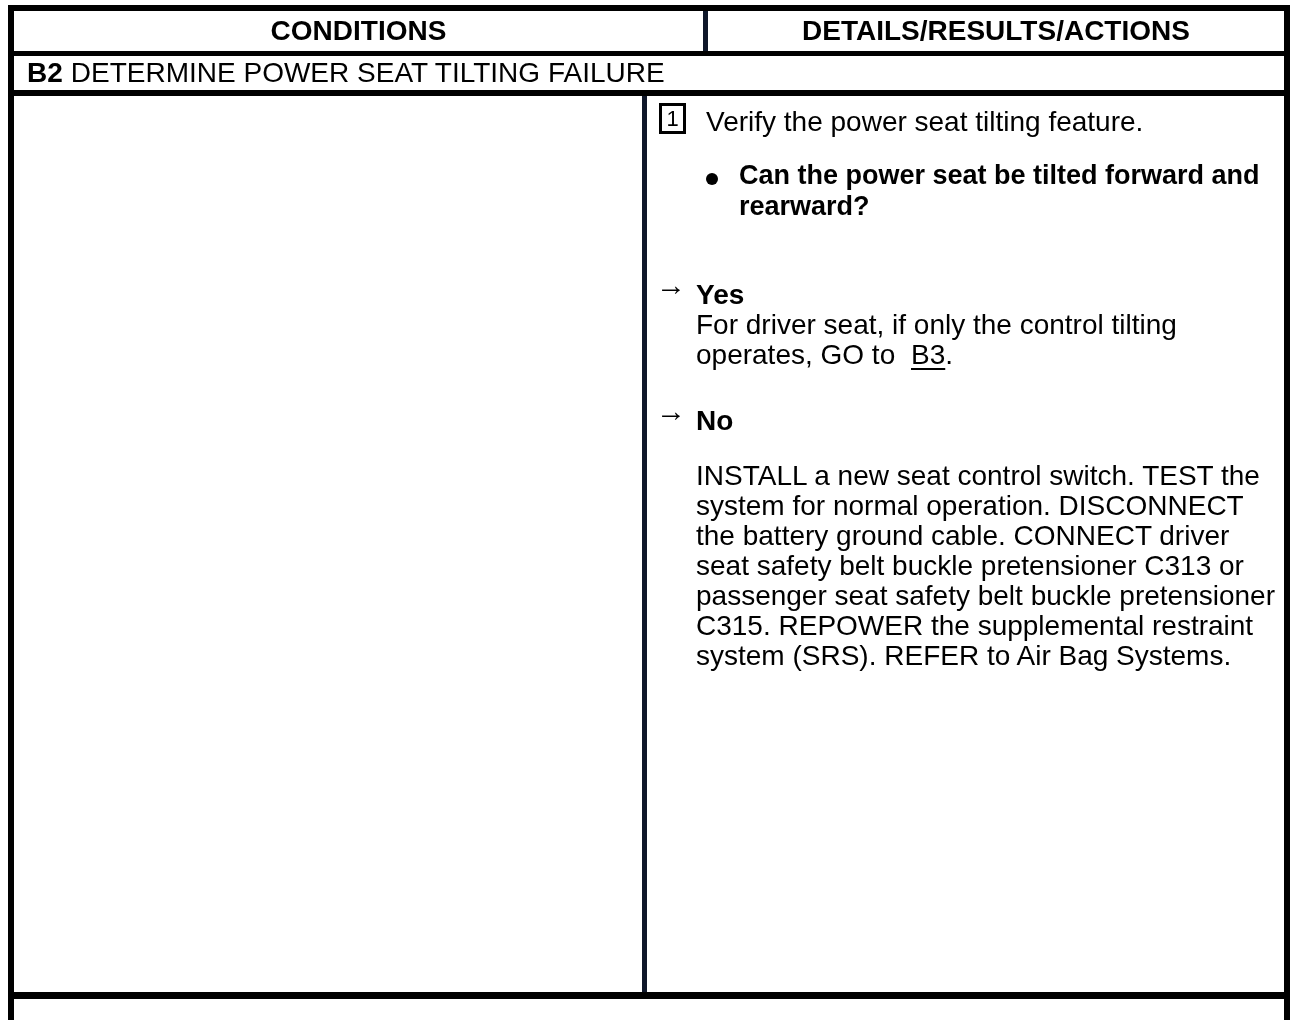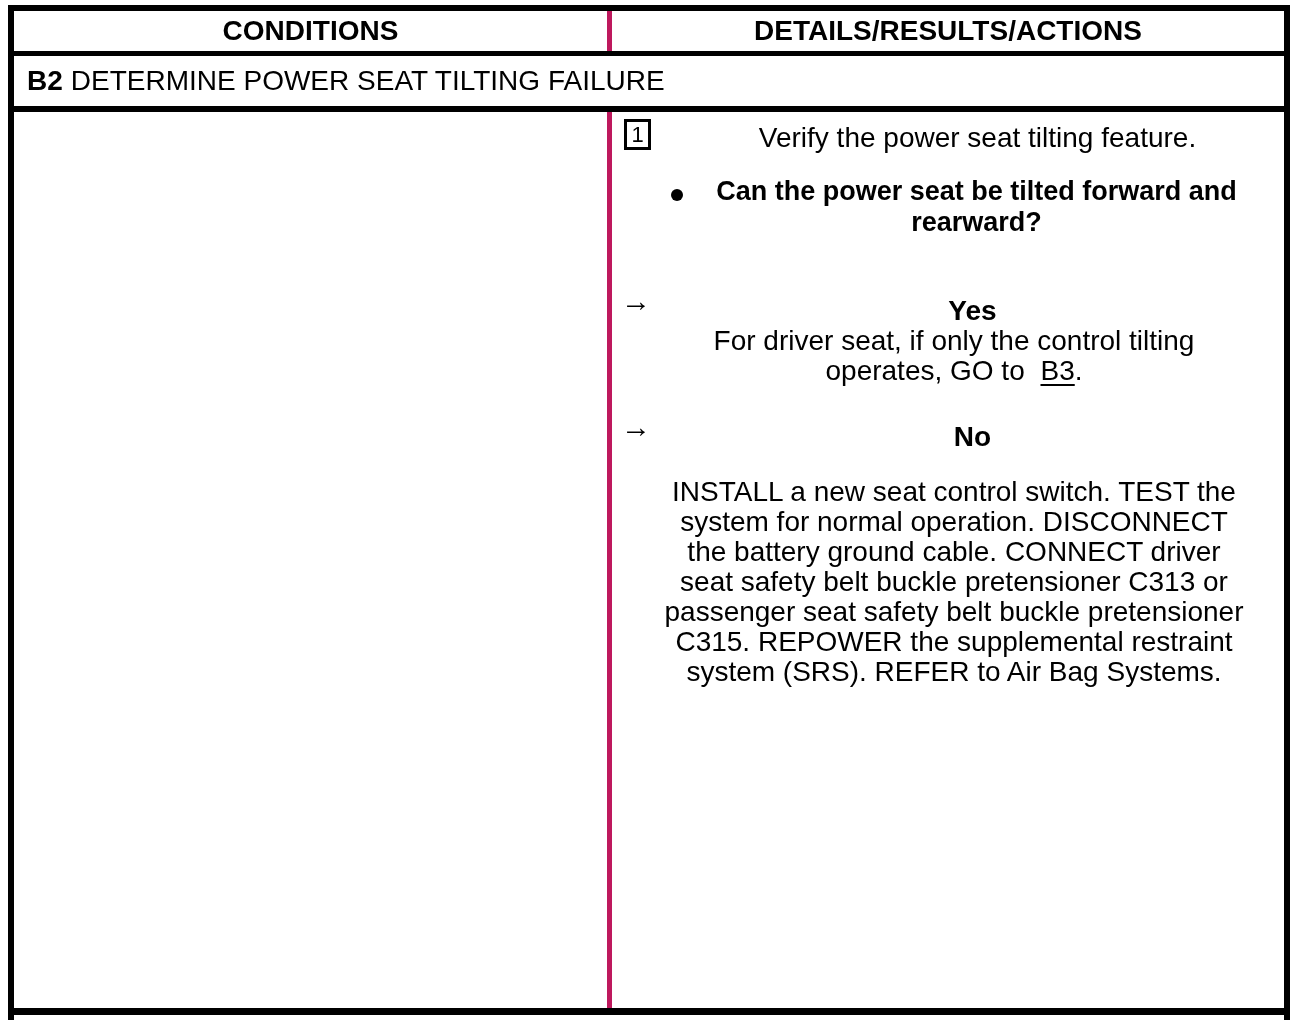--- a/index.html
+++ b/index.html
@@ -14,7 +14,7 @@
   .row-header { display:flex; height:45px; border-bottom:5px solid #000; }
   .row-header .cell { display:flex; align-items:center; justify-content:center;
     font-weight:bold; font-size:28px; line-height:40px; }
-  .cell-left { width:598px; border-right:5px solid #be185d; }
+  .cell-left { width:694px; border-right:5px solid #0f172a; }
   .cell-right { flex:1;text-align:center; }
 
   .row-title { height:56px; border-bottom:6px solid #000;

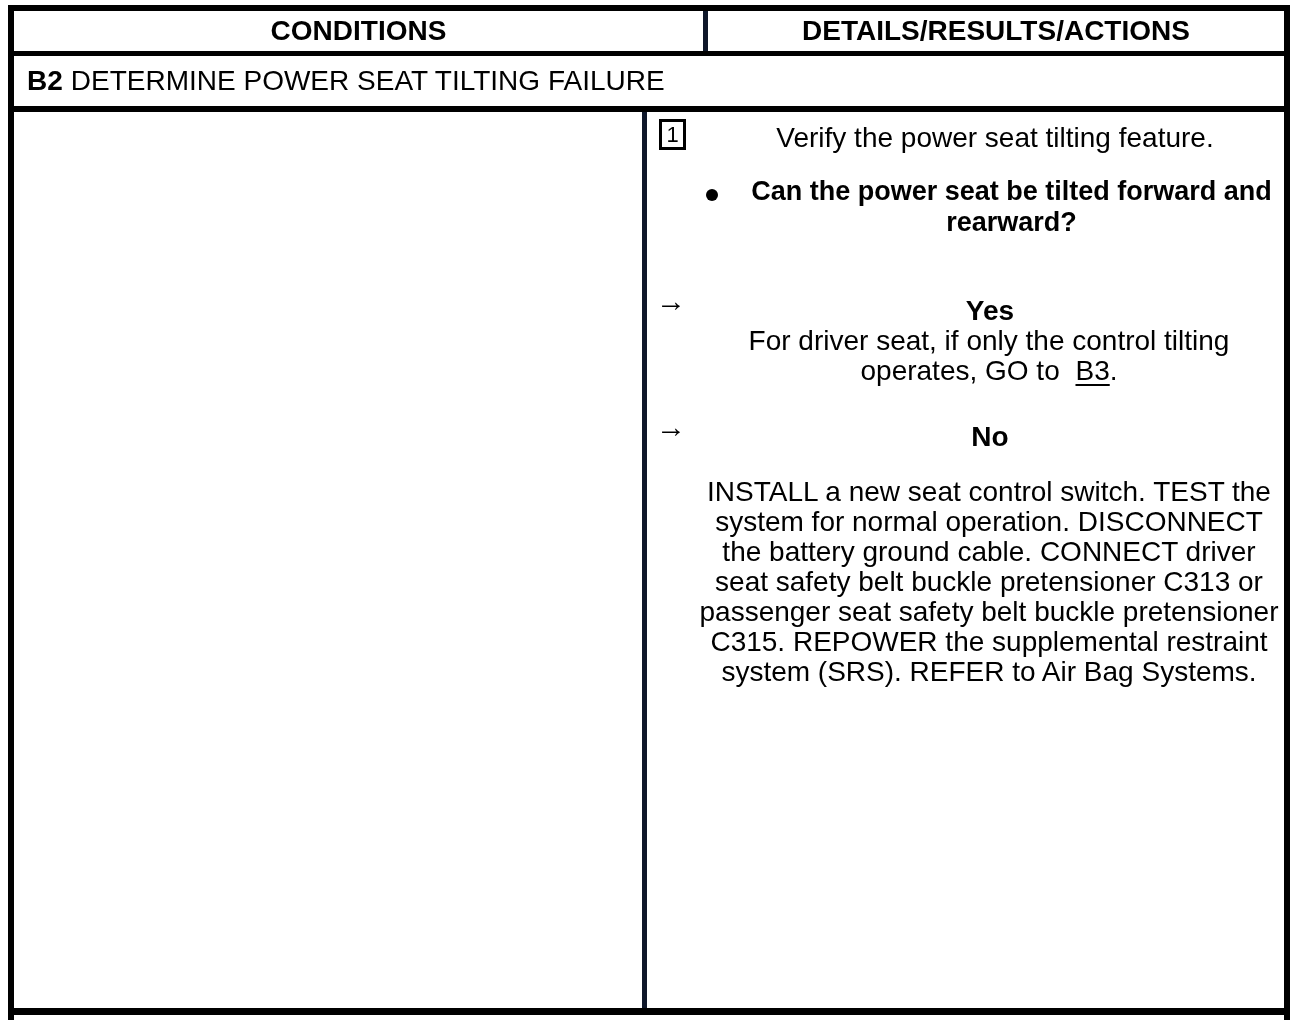--- a/index.html
+++ b/index.html
@@ -15,7 +15,7 @@
   .row-header .cell { display:flex; align-items:center; justify-content:center;
     font-weight:bold; font-size:28px; line-height:40px; }
   .cell-left { width:694px; border-right:5px solid #0f172a; }
-  .cell-right { flex:1;text-align:center; }
+  .cell-right { flex:1; }
 
   .row-title { height:56px; border-bottom:6px solid #000;
     display:flex; align-items:center; padding-left:13px;

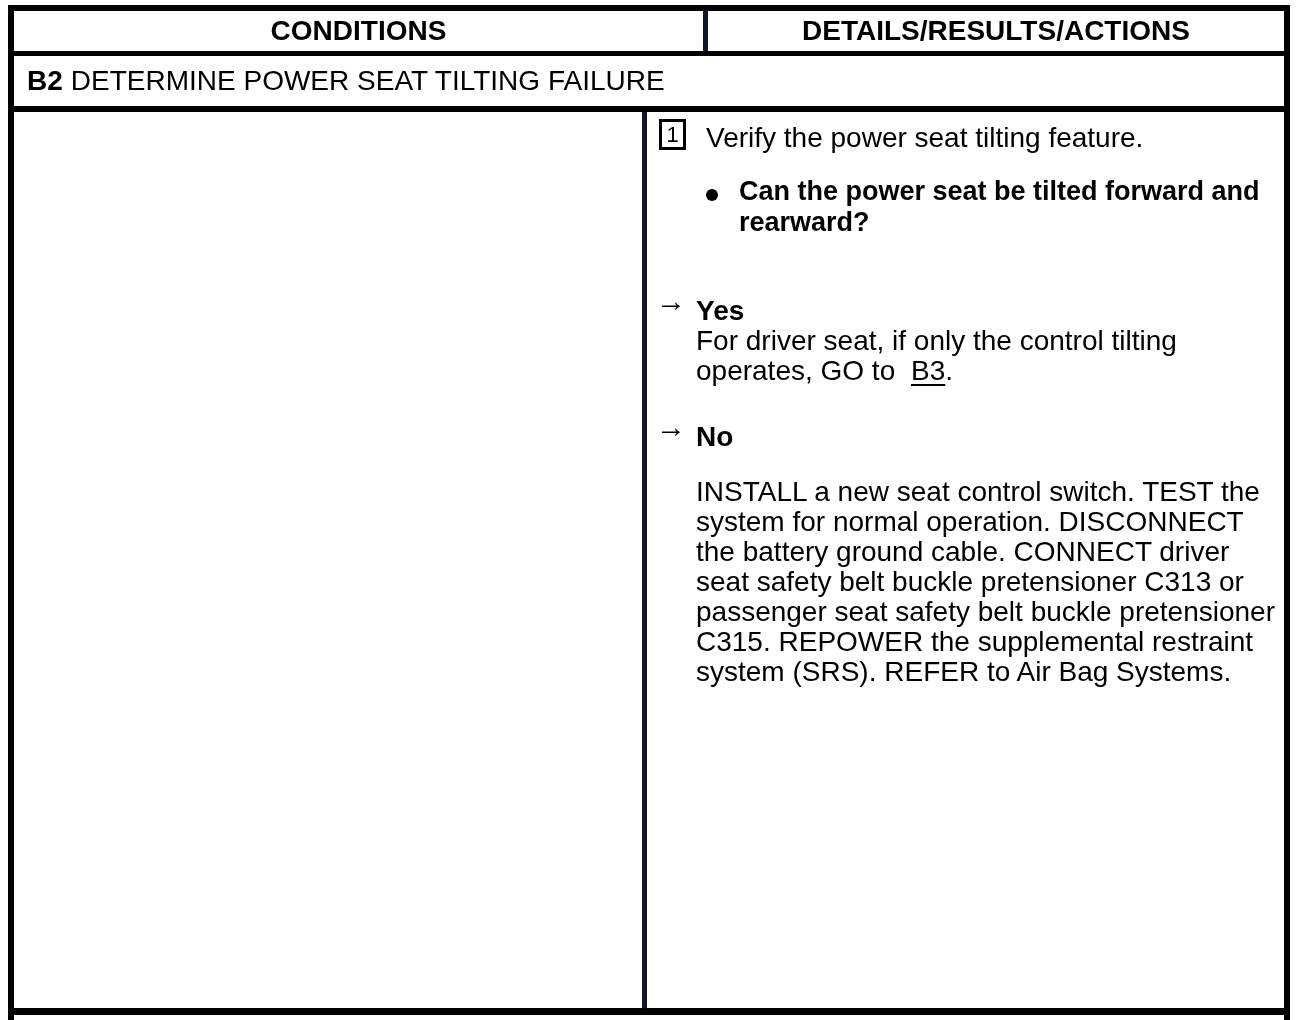--- a/index.html
+++ b/index.html
@@ -17,7 +17,7 @@
   .cell-left { width:694px; border-right:5px solid #0f172a; }
   .cell-right { flex:1; }
 
-  .row-title { height:56px; border-bottom:6px solid #000;
+  .row-title { height:40px; border-bottom:6px solid #000;
     display:flex; align-items:center; padding-left:13px;
     font-size:28px; white-space:nowrap; overflow:visible; }
   .row-title .test-id { font-weight:bold; margin-right:8px; }

